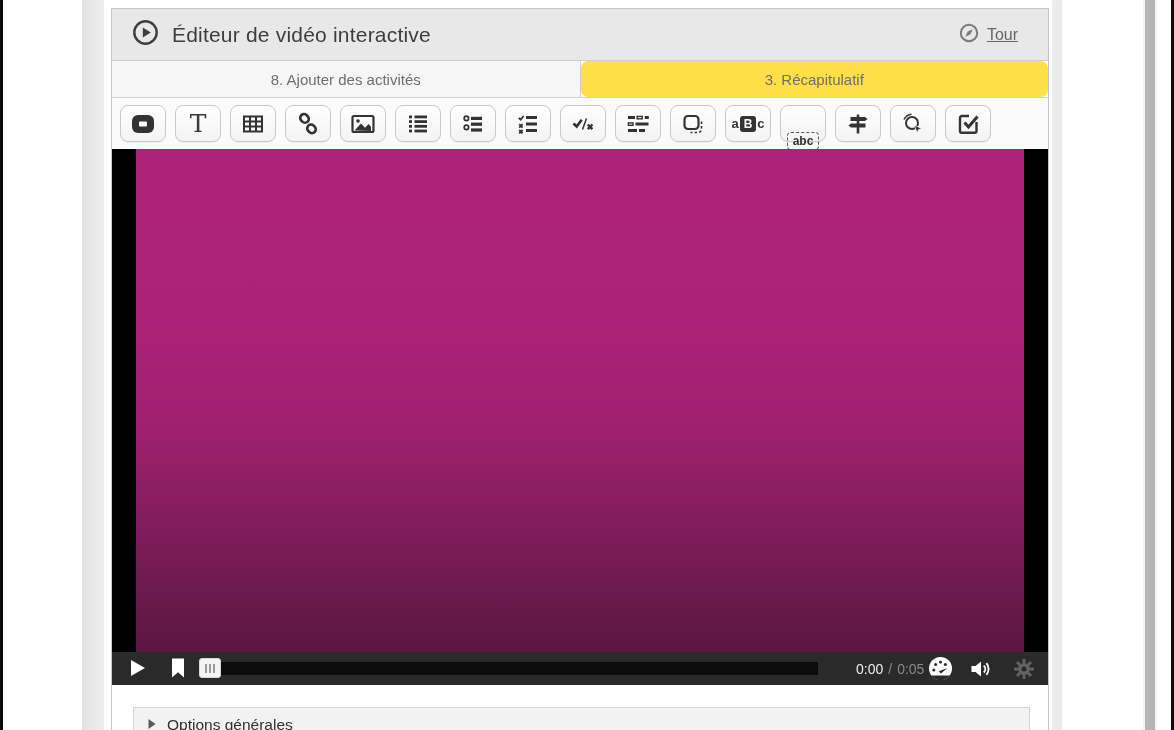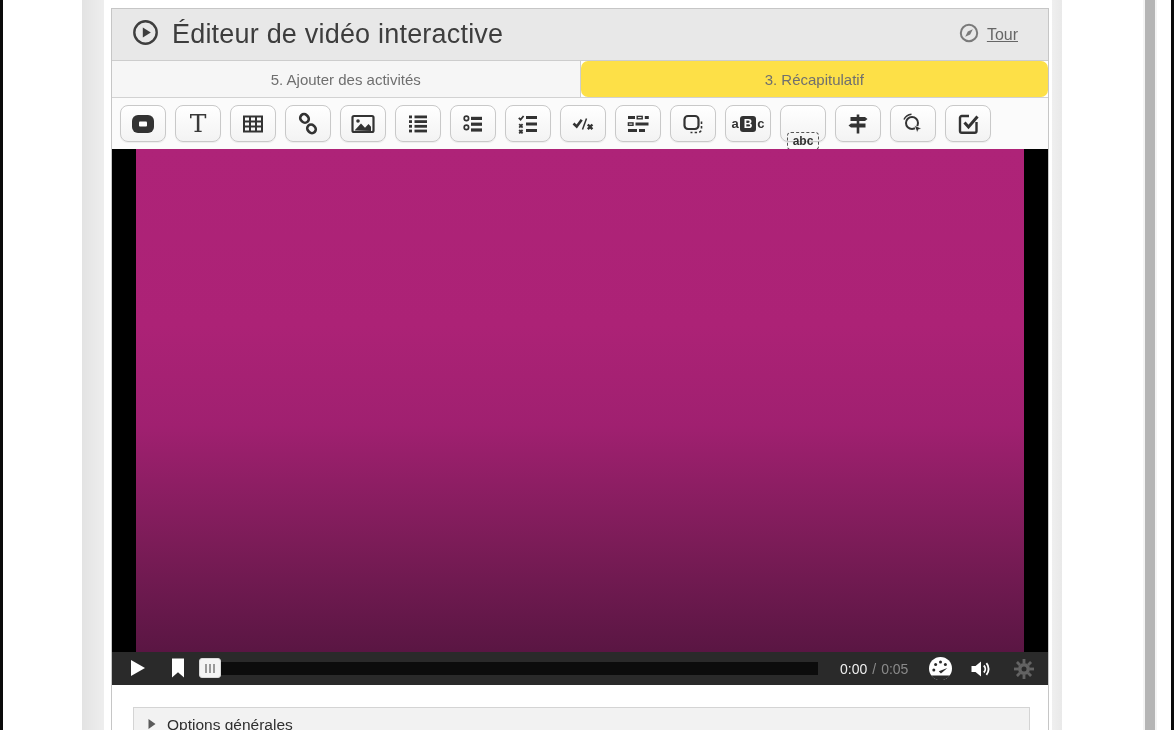--- a/index.html
+++ b/index.html
@@ -24,7 +24,7 @@
 
   .ed-header{height:51px;background:#e8e8e8;border-bottom:1px solid #cdcdcd;
              display:flex;align-items:center;padding:0 24px 0 20px;}
-  .ed-title{margin-left:13px;font-size:27px;color:#3d3d3d;letter-spacing:.2px;}
+  .ed-title{margin-left:13px;font-size:21px;color:#3d3d3d;letter-spacing:.2px;}
   .spacer{flex:1;}
   .tour-btn{display:flex;align-items:center;gap:8px;cursor:pointer;background:none;border:none;
             font-family:"Liberation Sans",sans-serif;}

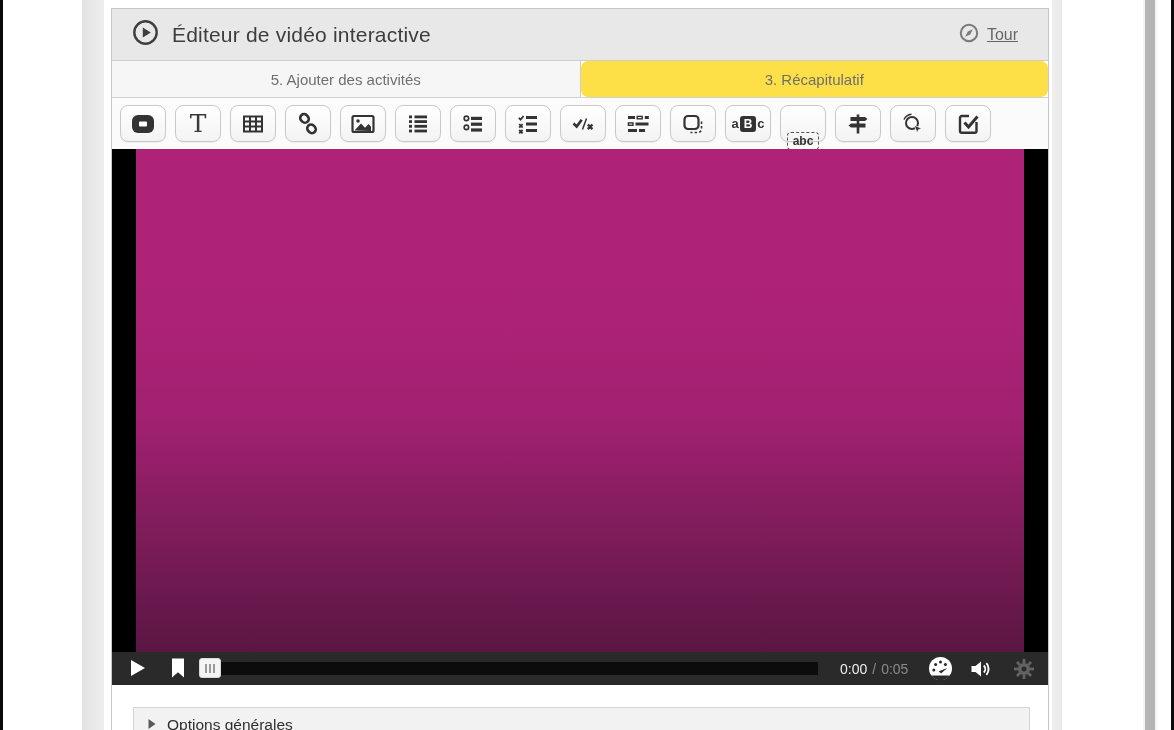--- a/index.html
+++ b/index.html
@@ -105,7 +105,7 @@
 
     <div class="ed-tabs">
       <div class="tab tab-active">
-        <span>5. Ajouter des activités</span>
+        <span>8. Ajouter des activités</span>
       </div>
       <div class="tab tab-inactive">
         <span>3. Récapitulatif</span>

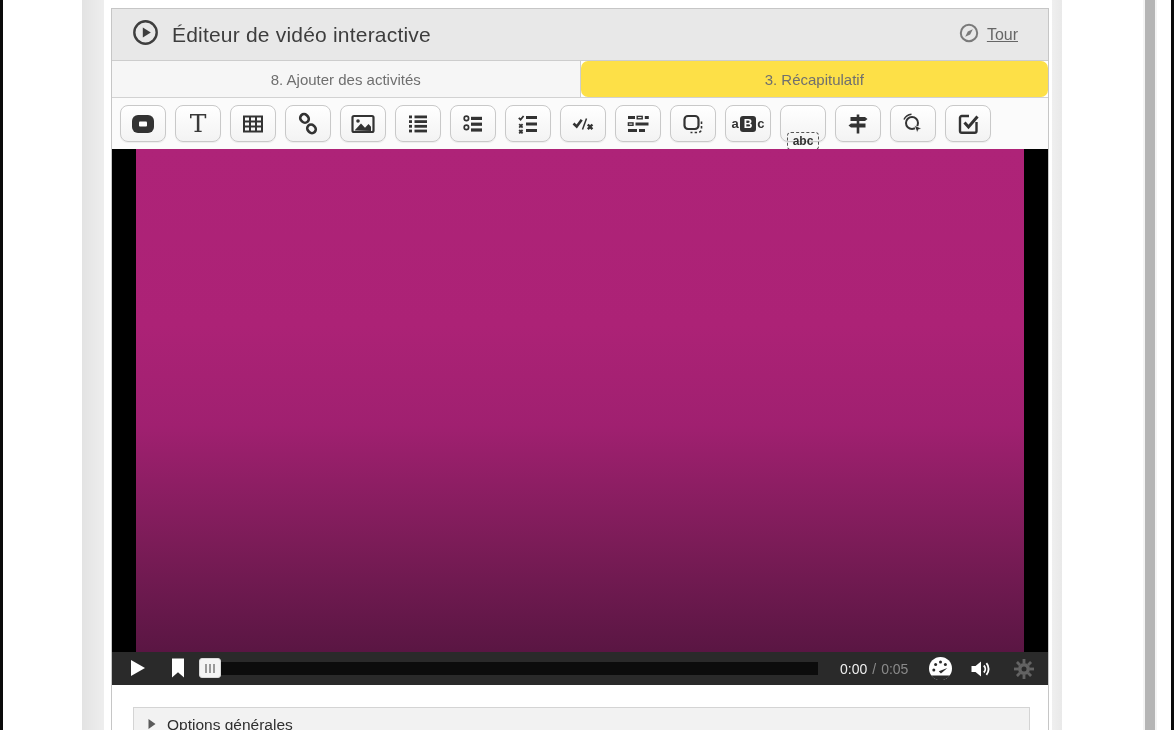--- a/index.html
+++ b/index.html
@@ -59,7 +59,7 @@
                border-radius:3px;border:1px solid #d9d9d9;box-sizing:border-box;
                display:flex;align-items:center;justify-content:center;gap:2px;cursor:ew-resize;}
   .ctrl-handle i{display:block;width:2px;height:9px;background:#9a9a9a;}
-  .ctrl-time{position:absolute;left:728px;top:0;height:33px;display:flex;align-items:center;
+  .ctrl-time{position:absolute;left:744px;top:0;height:33px;display:flex;align-items:center;
              gap:5px;font-size:14px;}
   .time-cur{color:#efefef;}
   .time-sep,.time-dur{color:#8a8a8a;}

